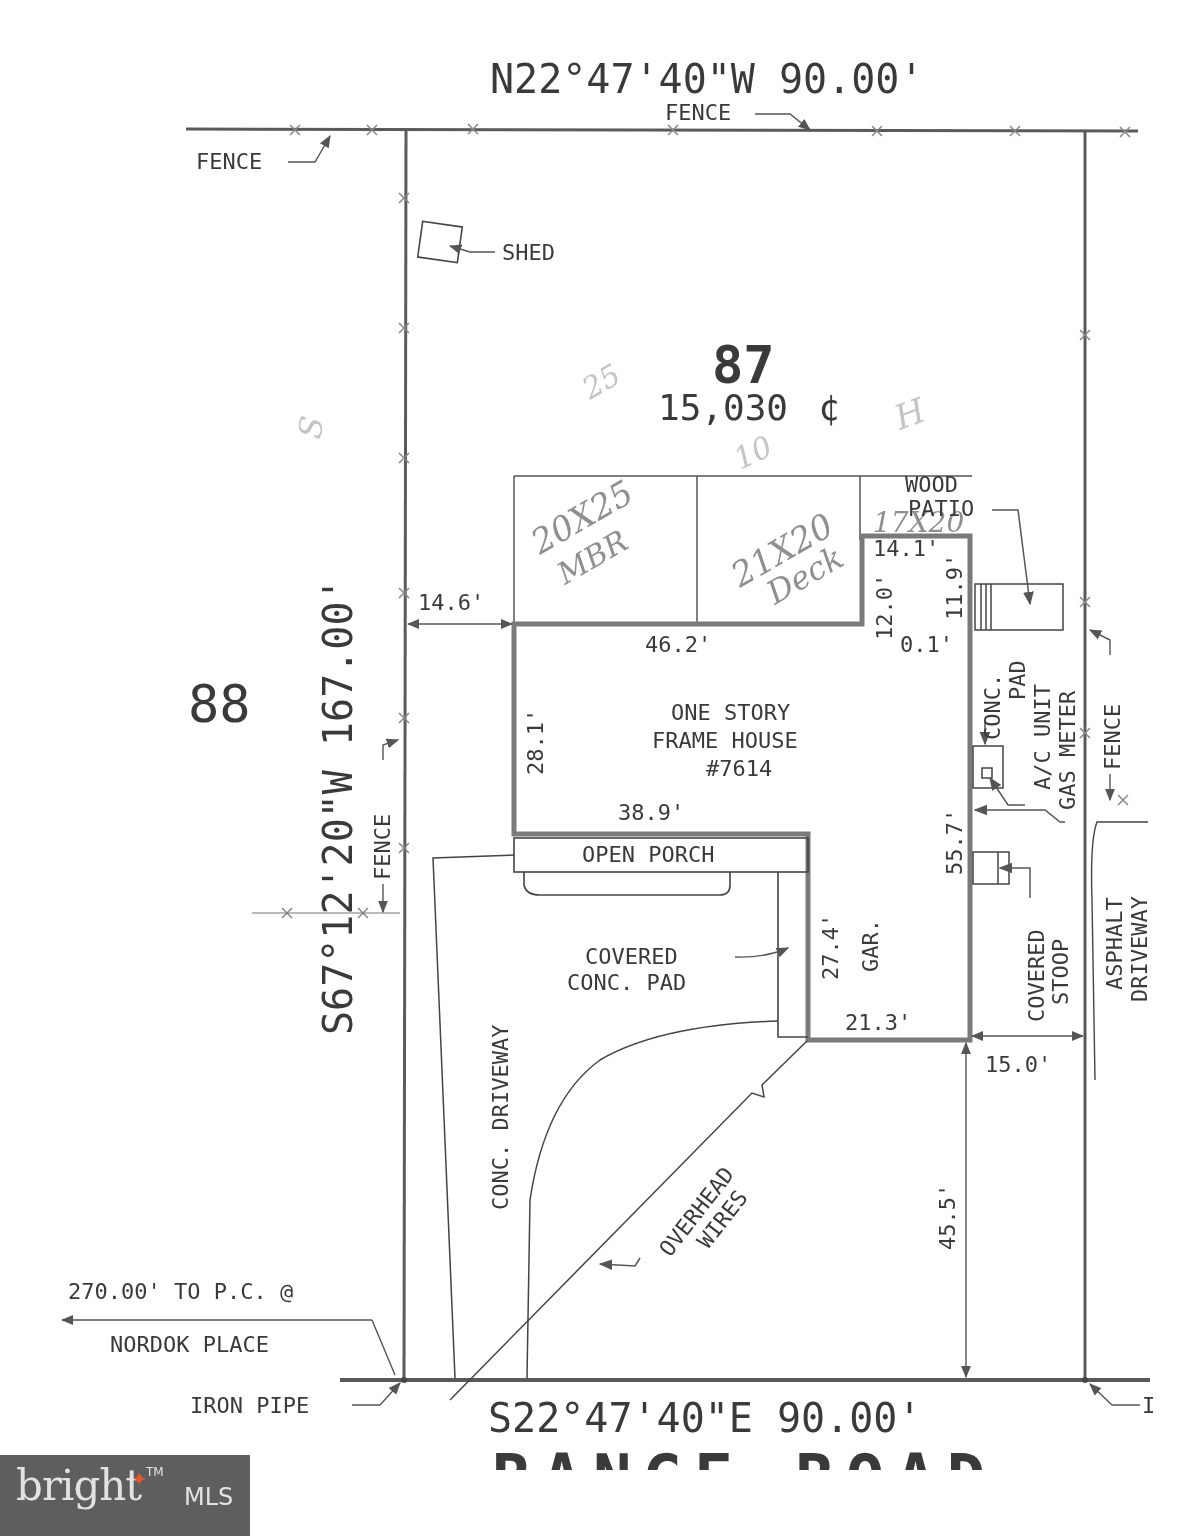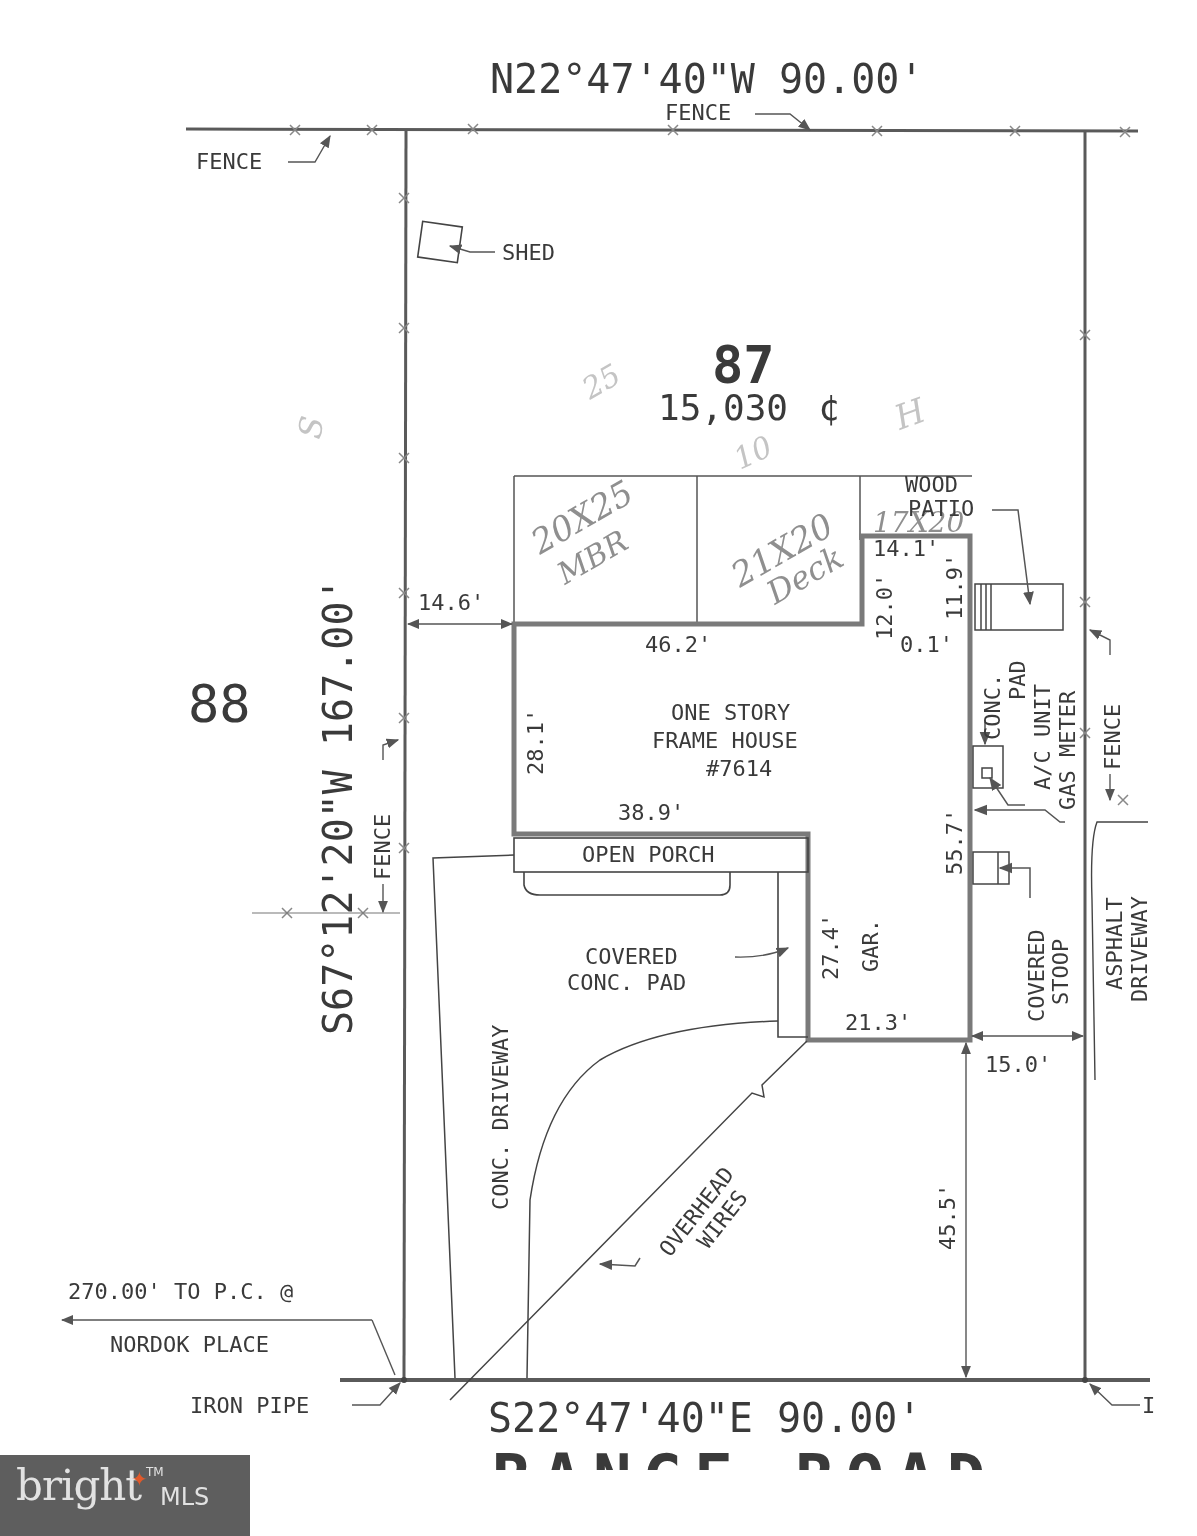--- a/index.html
+++ b/index.html
@@ -10,7 +10,7 @@
   .faint { fill: #c4c4c4; font-family: "DejaVu Serif", serif; font-style: italic; }
   #brand { position: absolute; left: 0; top: 1455px; width: 250px; height: 81px; background: #5e5e5e; }
   #brand-word { position: absolute; left: 16px; top: 6px; font-family: "DejaVu Serif", "Liberation Serif", serif; font-size: 42px; color: #e2e2e2; letter-spacing: -1px; }
-  #brand-mls { position: absolute; left: 160px; top: 28px; font-family: "DejaVu Sans", "Liberation Sans", sans-serif; font-size: 24px; color: #e2e2e2; text-align: center; }
+  #brand-mls { position: absolute; left: 184px; top: 28px; font-family: "DejaVu Sans", "Liberation Sans", sans-serif; font-size: 24px; color: #e2e2e2; text-align: center; }
   #brand-tm { position: absolute; left: 146px; top: 10px; font-family: "DejaVu Sans", sans-serif; font-size: 12px; color: #e2e2e2; }
   #brand-spark { position: absolute; left: 131px; top: 12px; font-size: 20px; color: #e05a2b; font-family: "DejaVu Sans", sans-serif; }
 </style>

